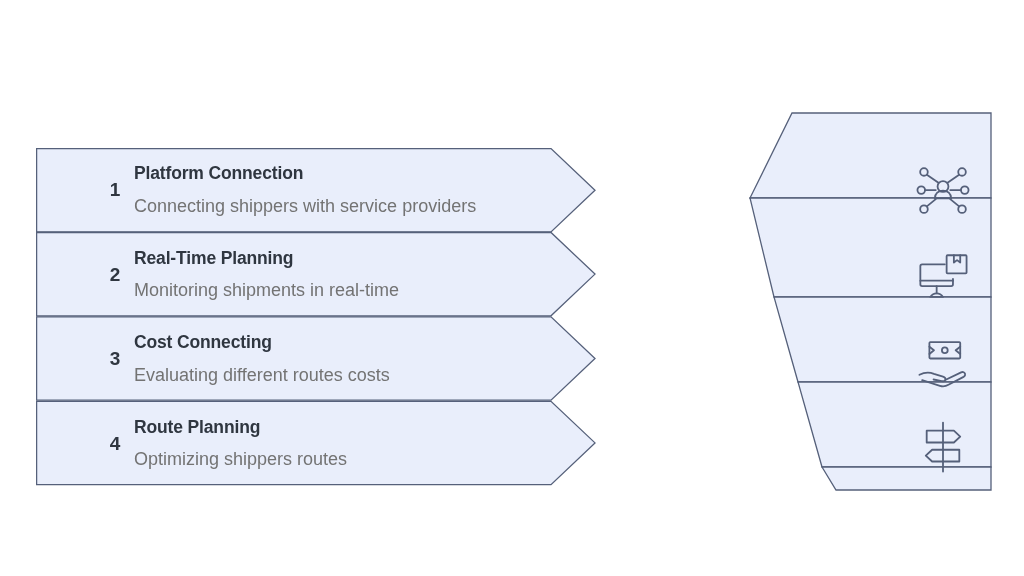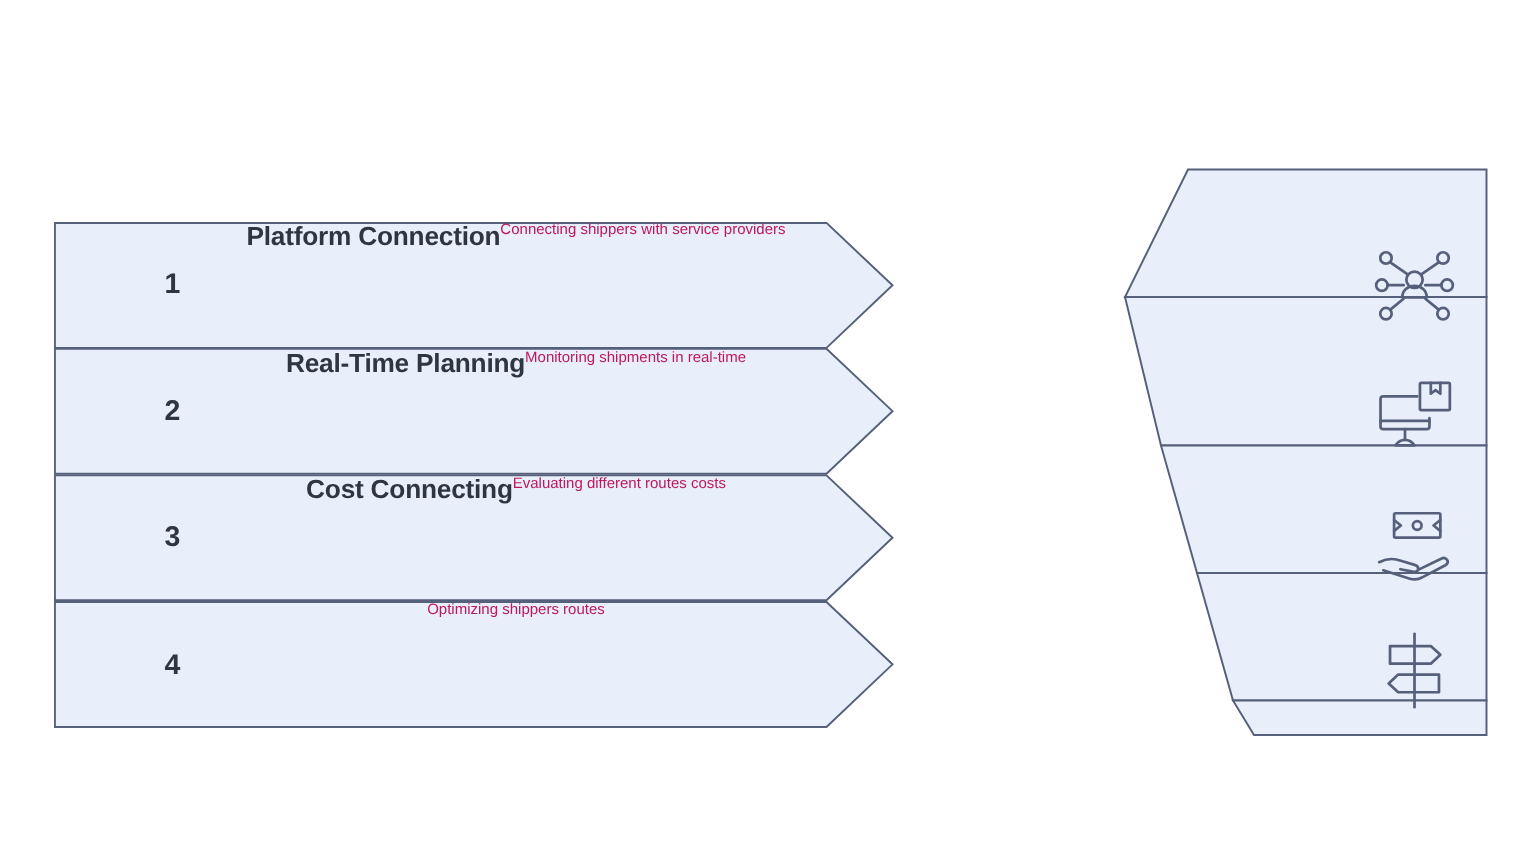--- a/index.html
+++ b/index.html
@@ -40,7 +40,7 @@
     position:absolute;
     left:98px; top:0;
     width:420px; height:85px;
-    display:flex;flex-direction:row;justify-content:center;
+    display:flex;flex-direction:column;justify-content:center;
   }
   .row-title{
     font-size:17.5px;

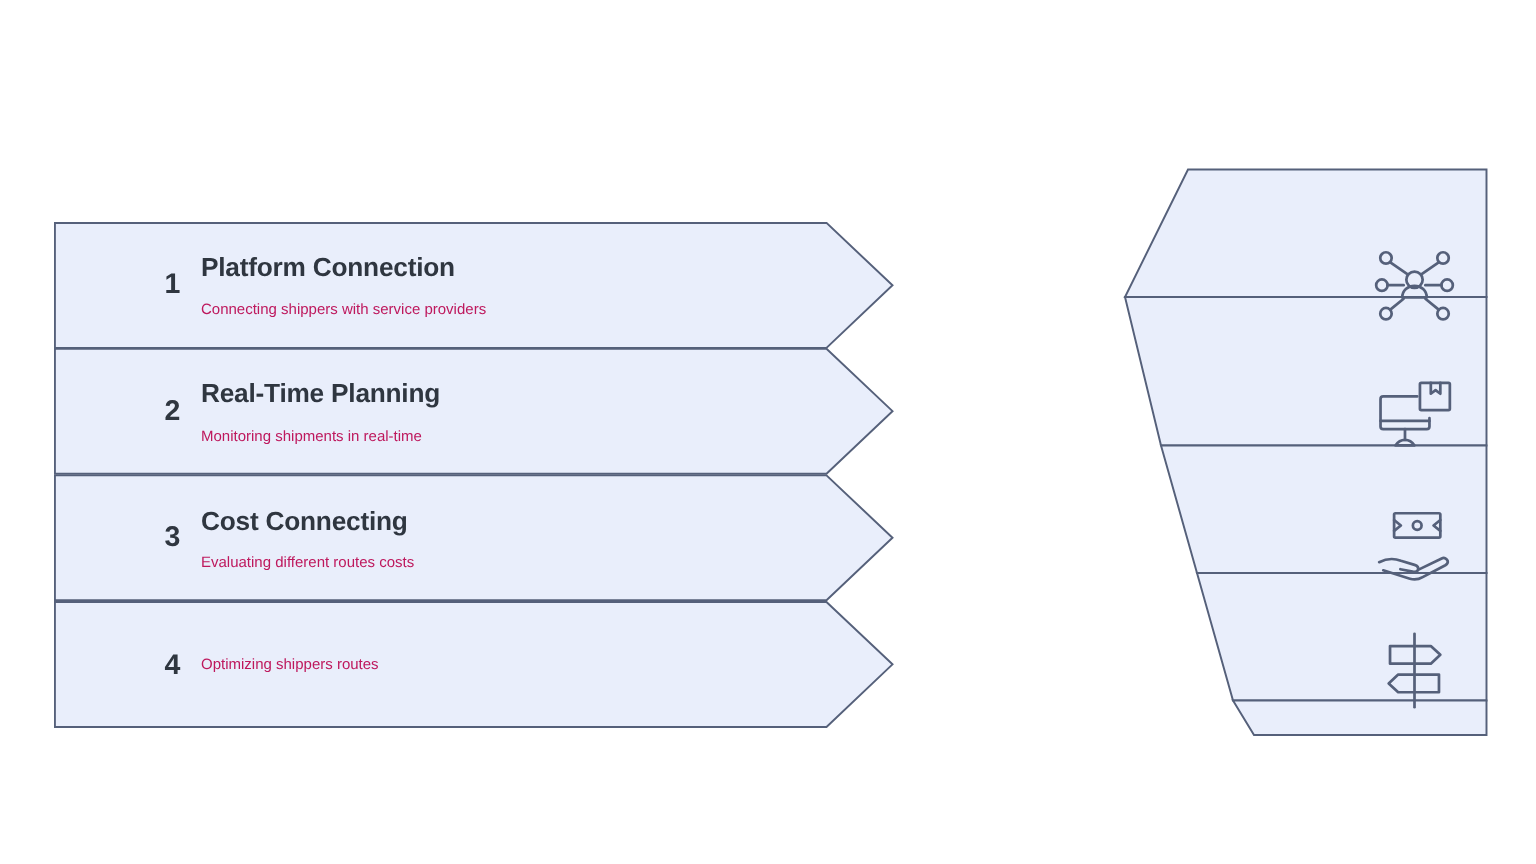--- a/index.html
+++ b/index.html
@@ -51,9 +51,9 @@
     letter-spacing:-0.15px;
   }
   .row-sub{
-    font-size:10px;
+    font-size:18px;
     font-weight:normal;
-    color:#be185d;
+    color:#737373;
     line-height:1.1;
     letter-spacing:0px;
   }

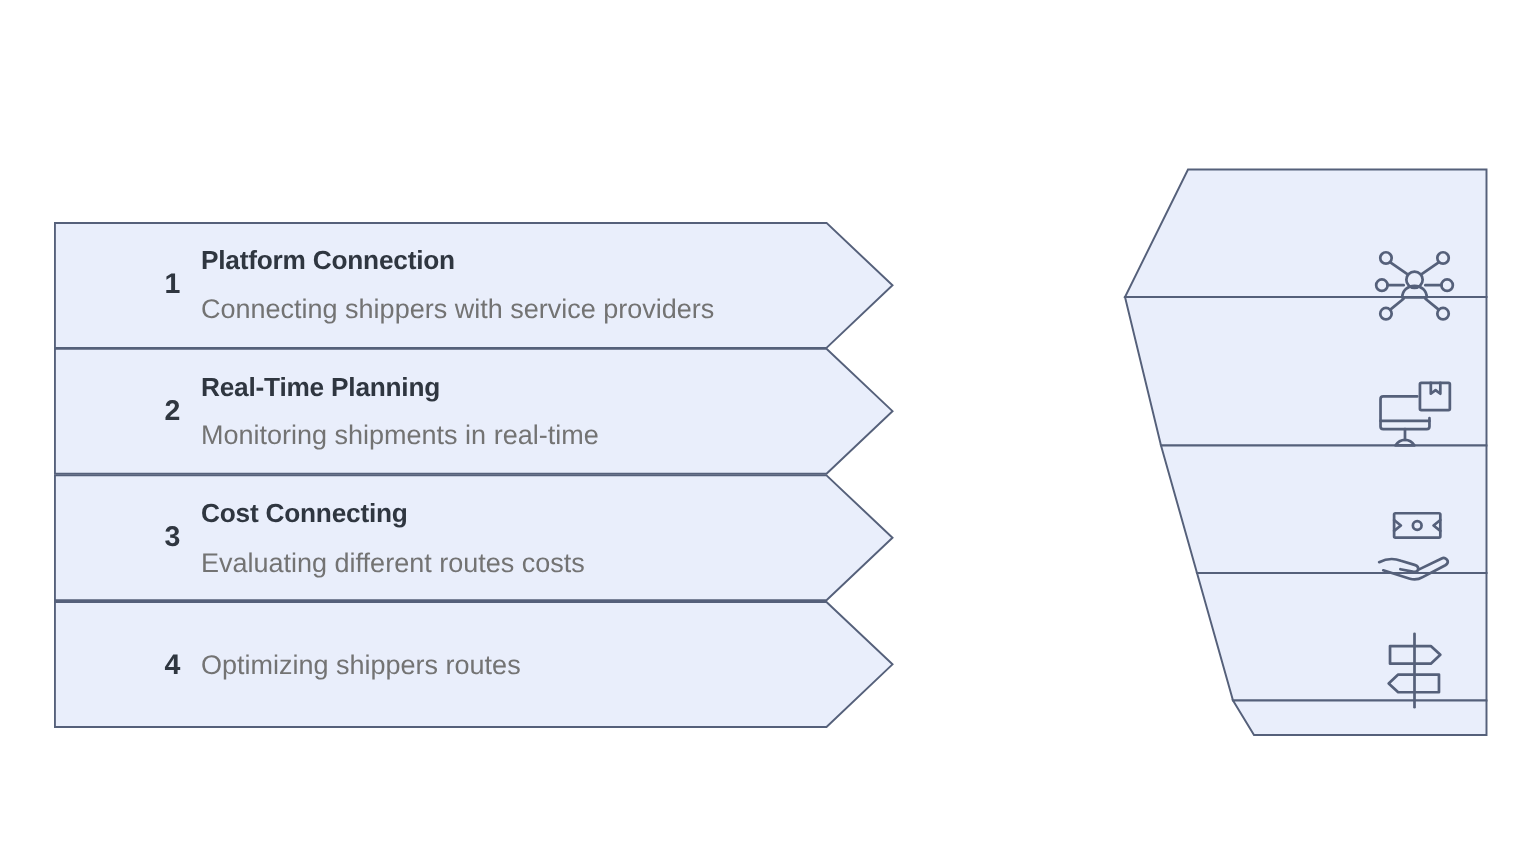--- a/index.html
+++ b/index.html
@@ -118,6 +118,7 @@
     <div class="row-text" style="top:253.3px;">
       <div class="row-num">4</div>
       <div class="row-body">
+        <div class="row-title">Route Planning</div>
         <div class="row-sub">Optimizing shippers routes</div>
       </div>
     </div>

